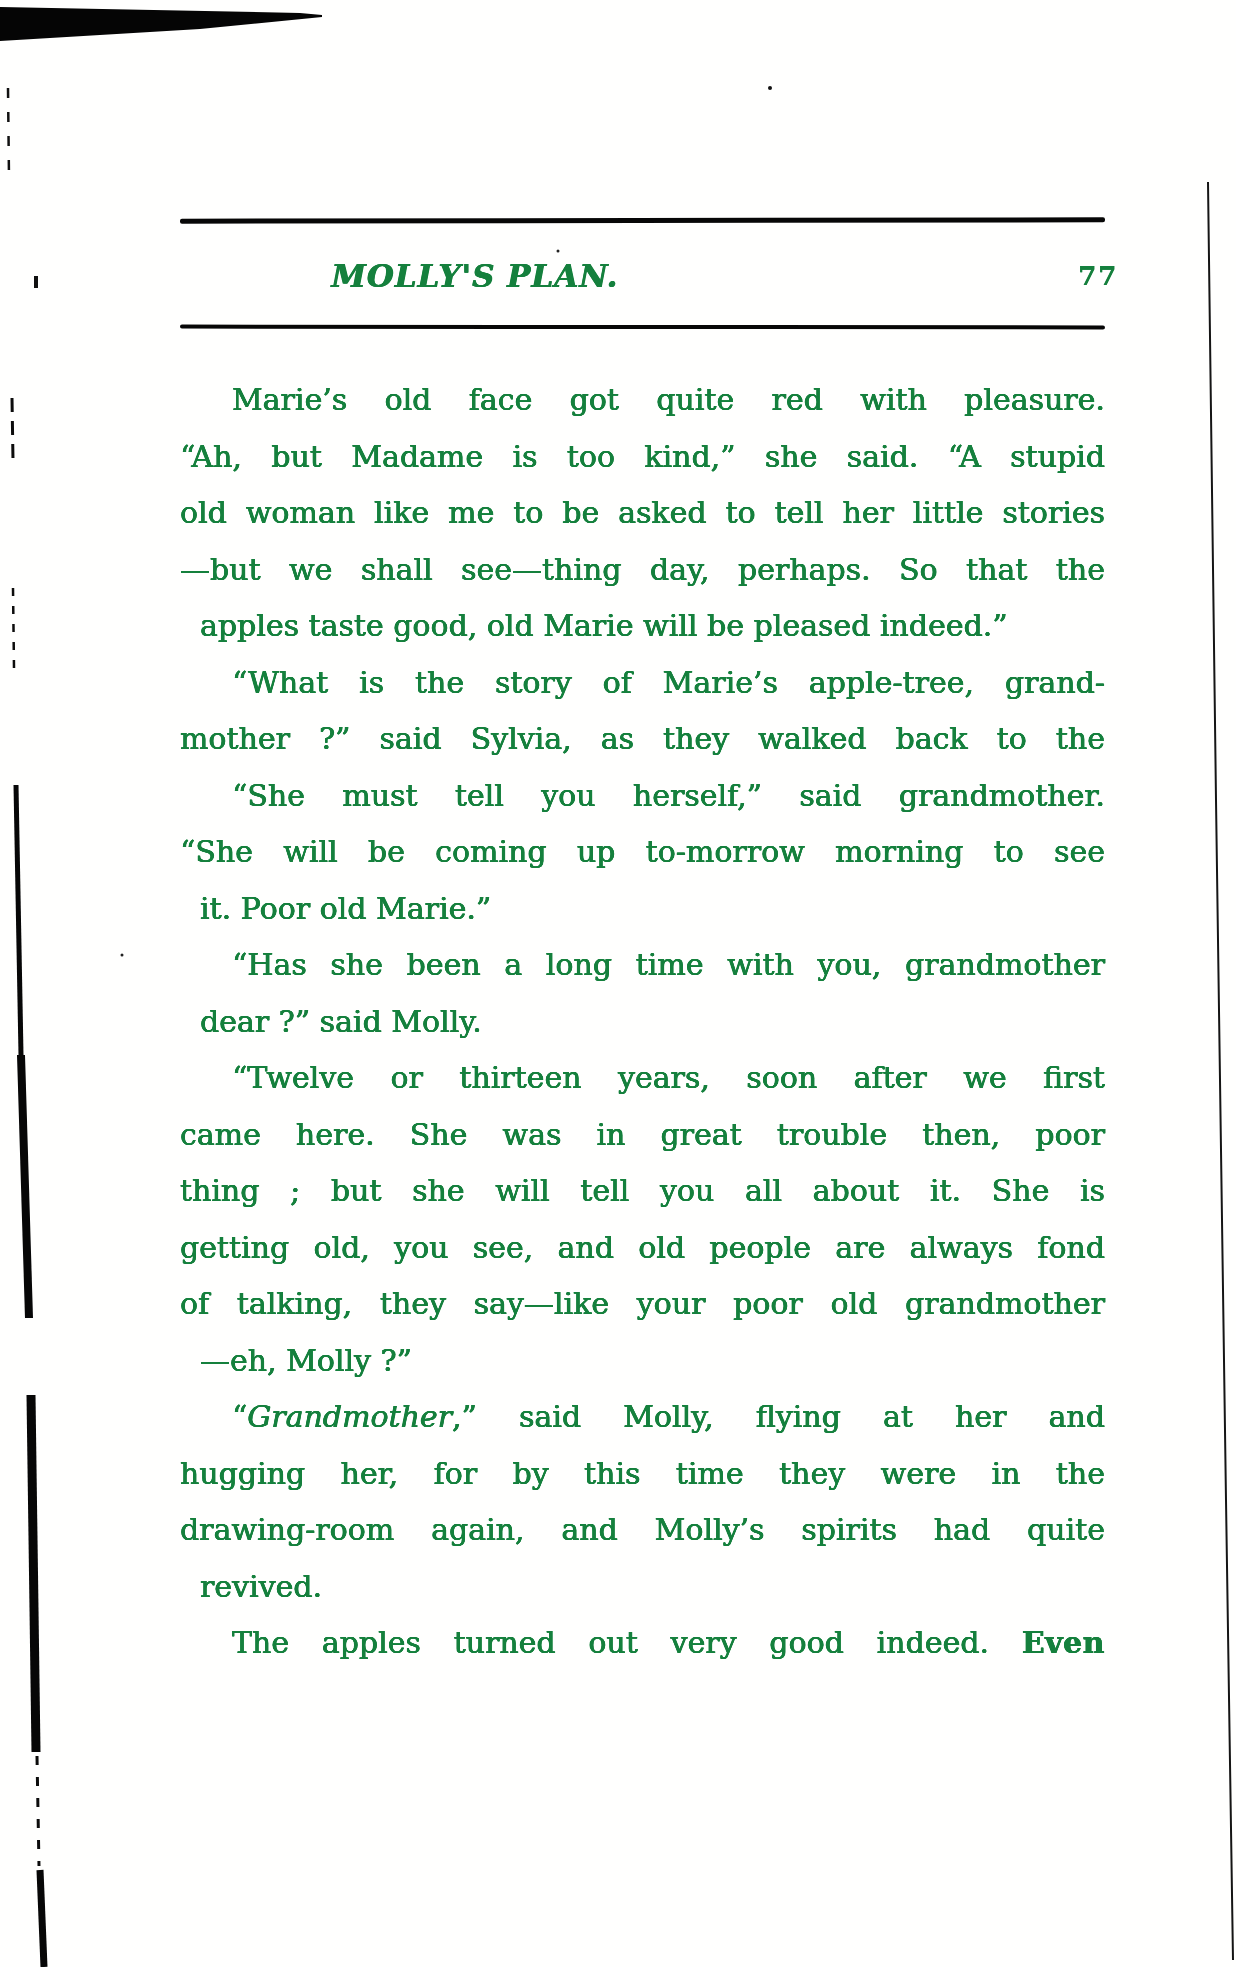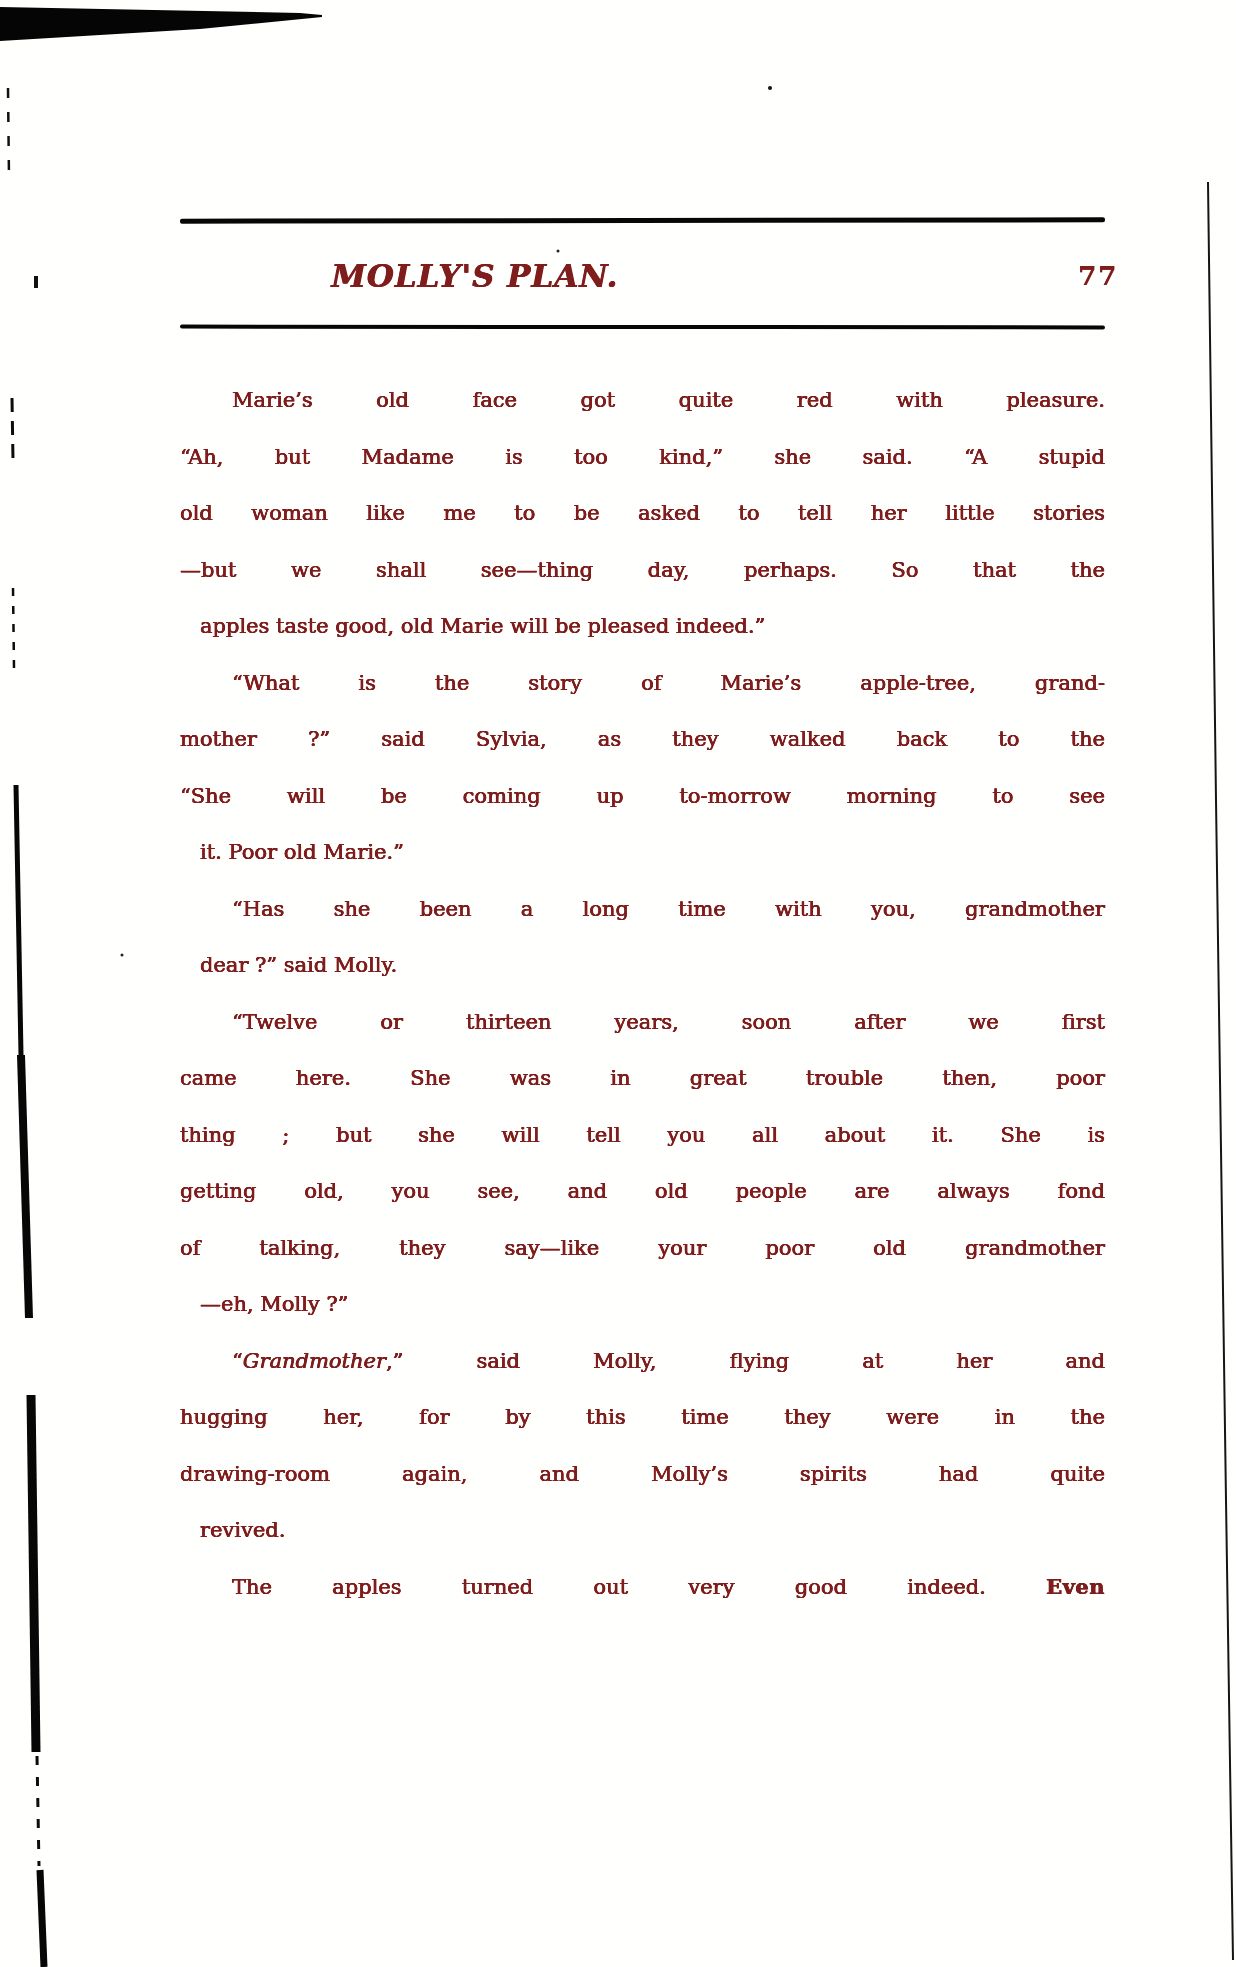--- a/index.html
+++ b/index.html
@@ -14,7 +14,7 @@
     background: #fffffe;
     overflow: hidden;
     font-family: "DejaVu Serif", "Liberation Serif", serif;
-    color: #7f1d1d;
+    color: #15803d;
   }
   .scan-artifacts {
     position: absolute;

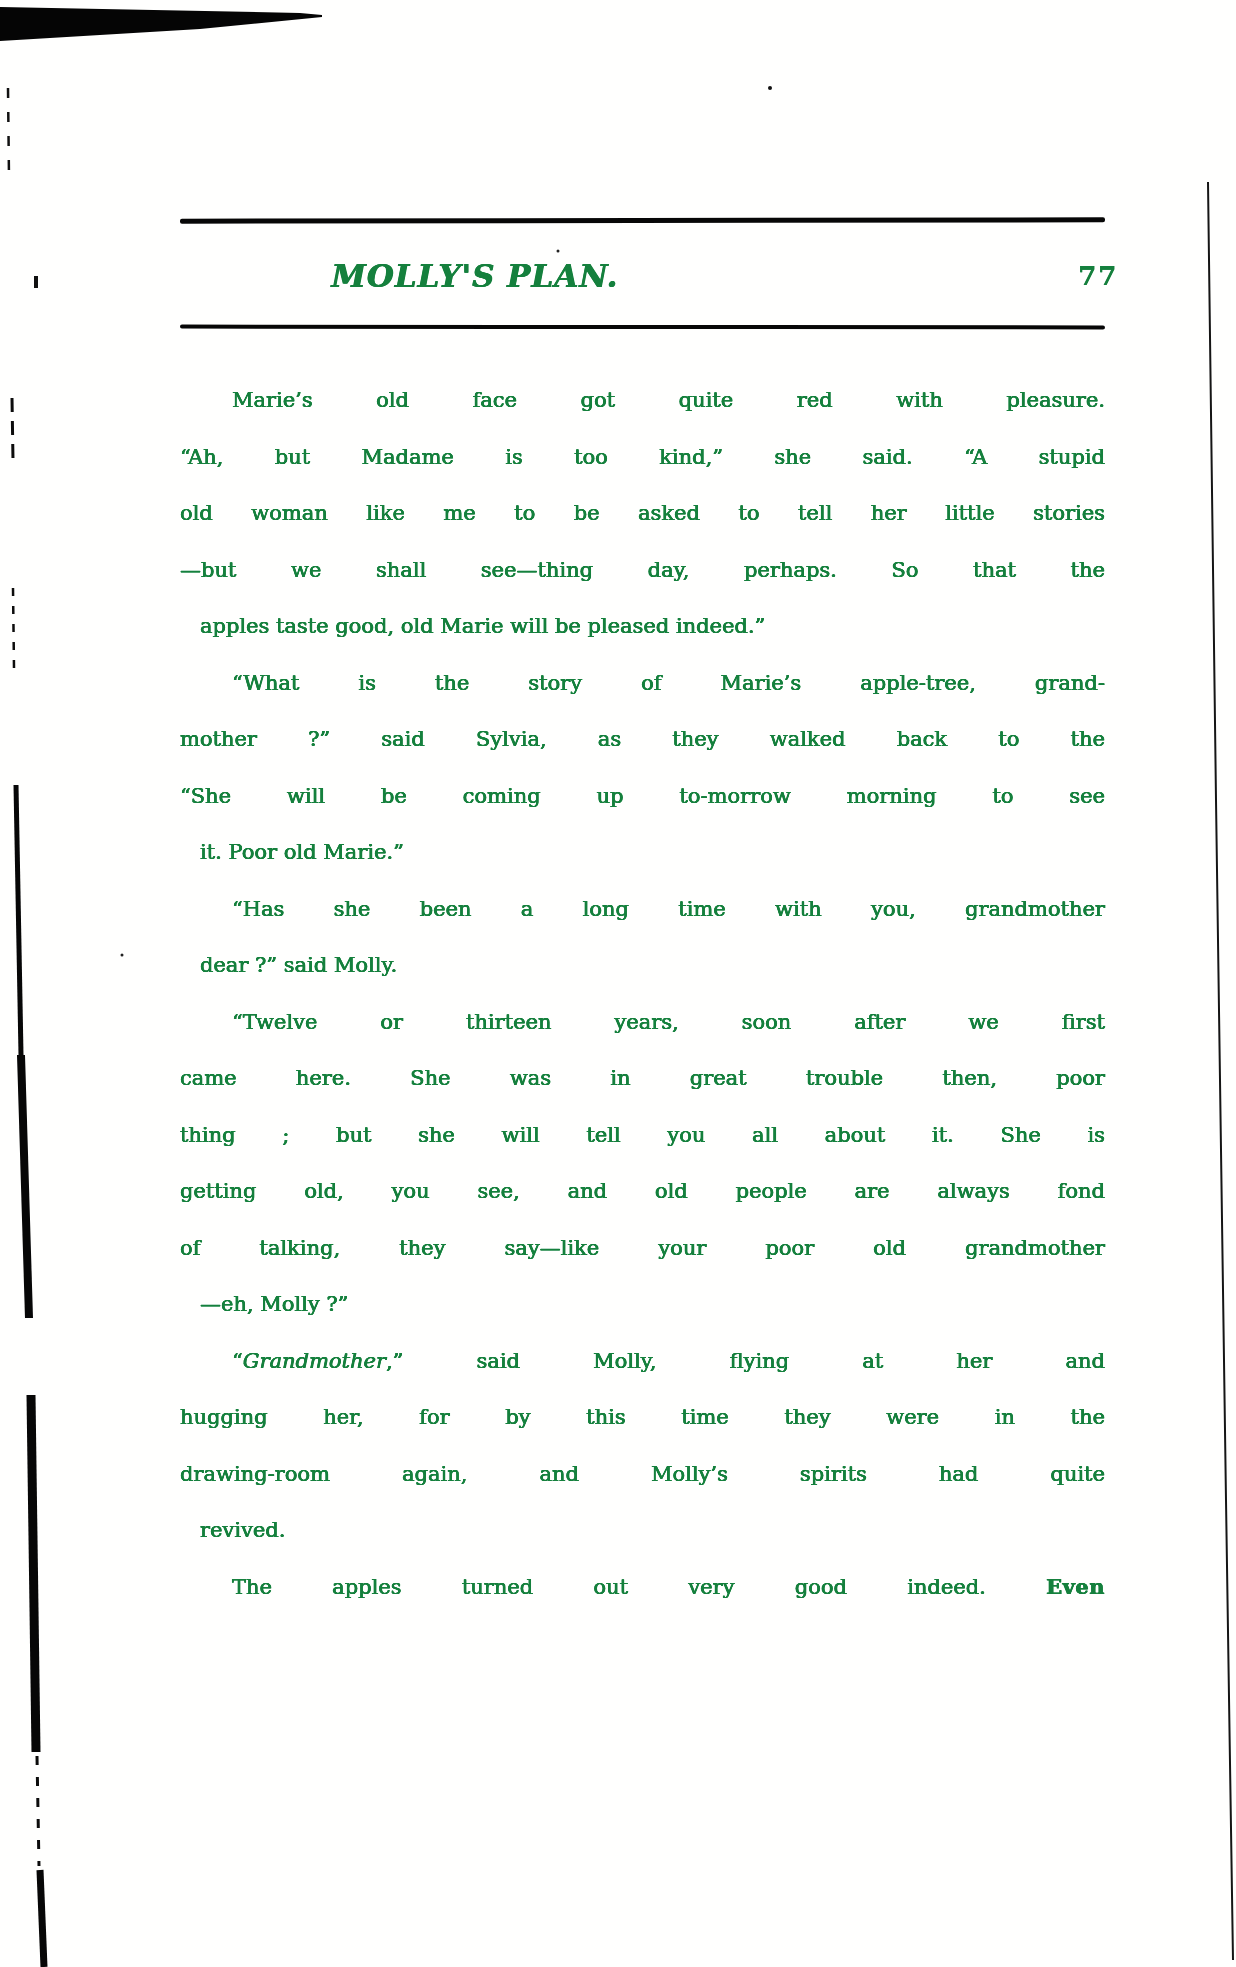--- a/index.html
+++ b/index.html
@@ -58,7 +58,7 @@
     top: 372px;
     left: 180px;
     width: 925px;
-    font-size: 21px;
+    font-size: 30px;
     line-height: 56.5px;
     text-shadow: 0.35px 0 currentColor, -0.35px 0 currentColor, 0 0.25px currentColor;
   }

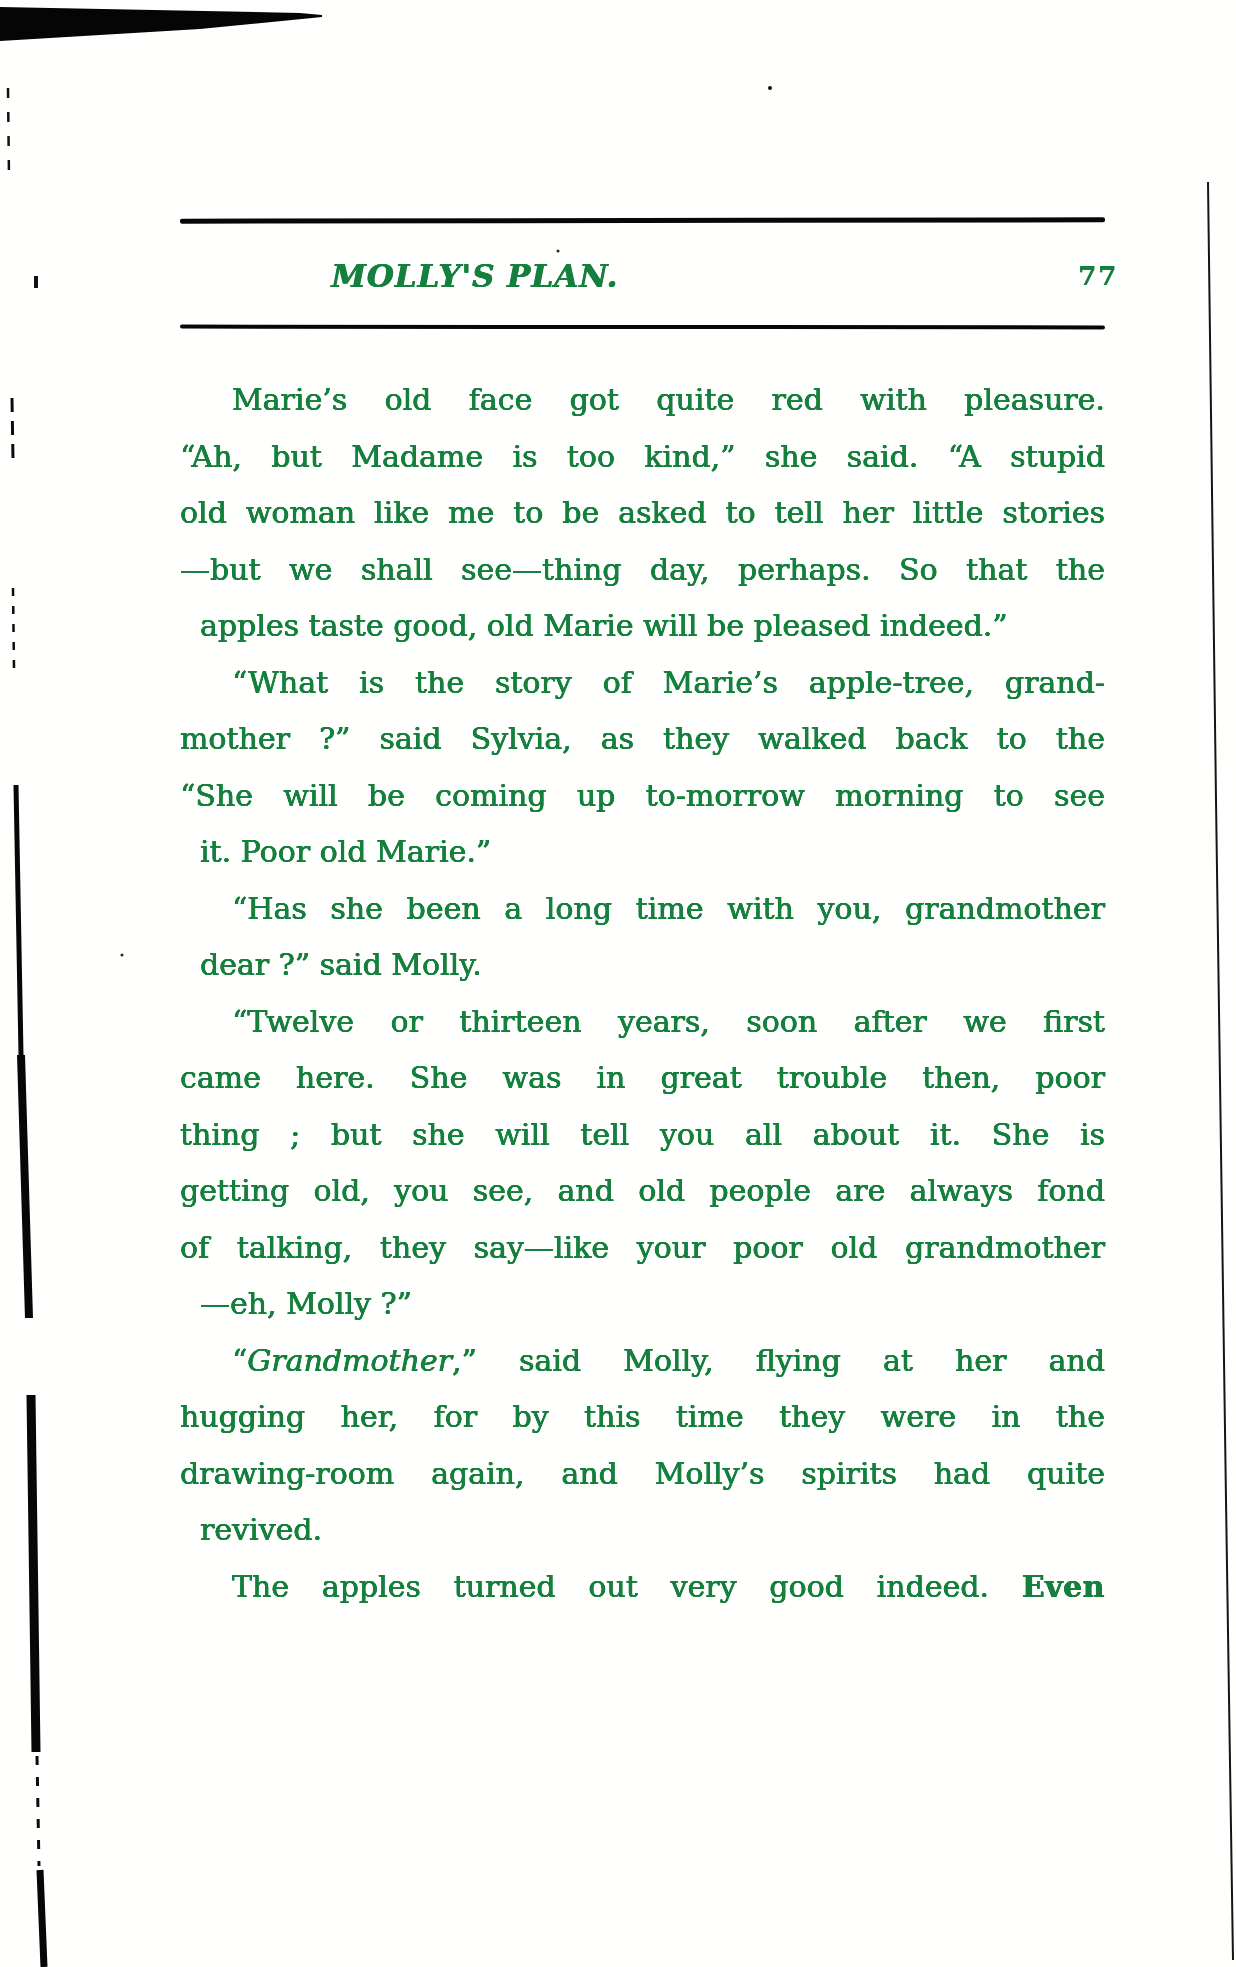--- a/index.html
+++ b/index.html
@@ -110,6 +110,7 @@
       <div class="line final">apples taste good, old Marie will be pleased indeed.”</div>
       <div class="line indent">“What is the story of Marie’s apple-tree, grand-</div>
       <div class="line">mother ?” said Sylvia, as they walked back to the</div>
+      <div class="line indent">“She must tell you herself,” said grandmother.</div>
       <div class="line">“She will be coming up to-morrow morning to see</div>
       <div class="line final">it.  Poor old Marie.”</div>
       <div class="line indent">“Has she been a long time with you, grandmother</div>

